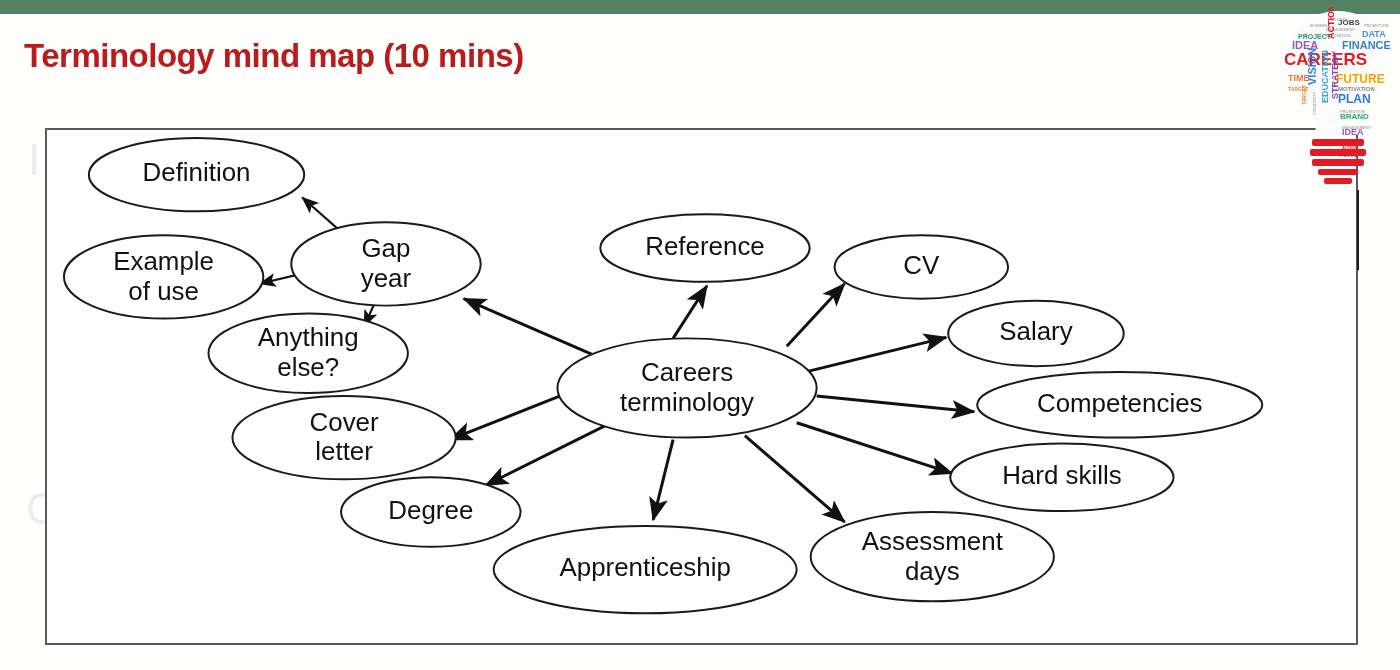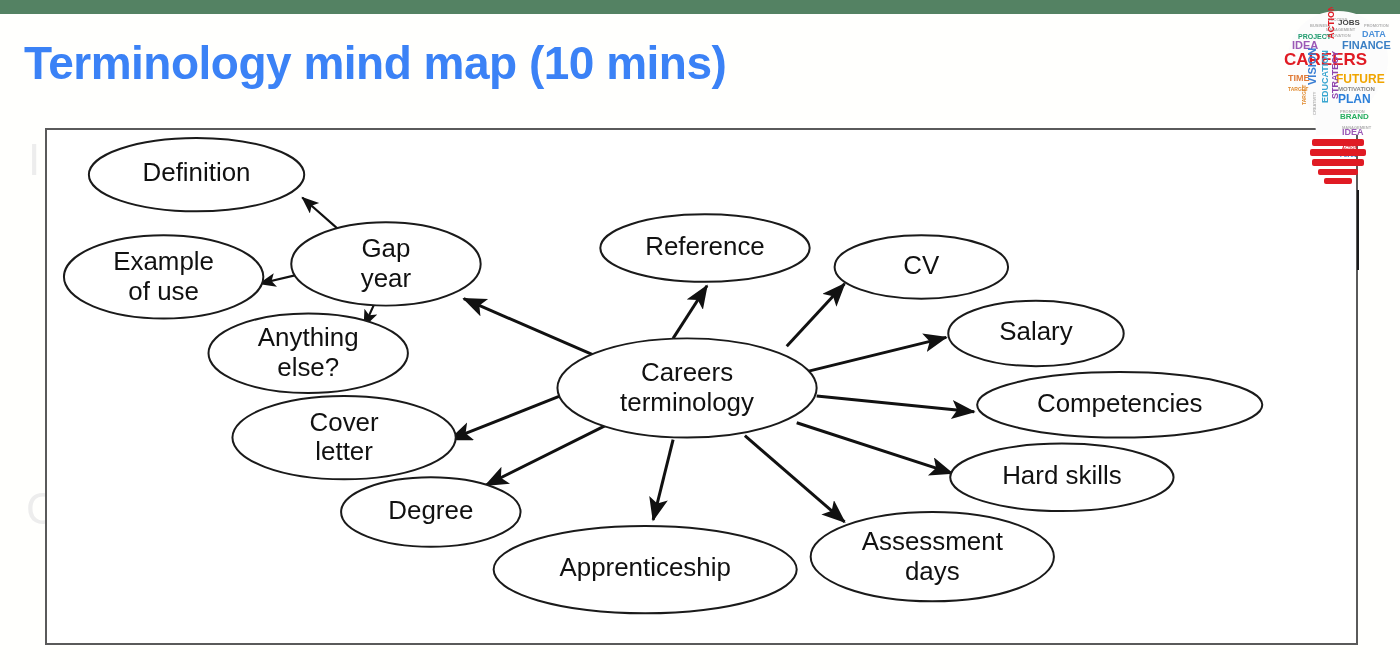--- a/index.html
+++ b/index.html
@@ -30,9 +30,9 @@
     position: absolute;
     left: 24px;
     top: 38px;
-    font-size: 46px;
+    font-size: 33px;
     font-weight: bold;
-    color: #3b82f6;
+    color: #b91c1c;
     letter-spacing: -0.5px;
     white-space: nowrap;
     line-height: 1.1;

